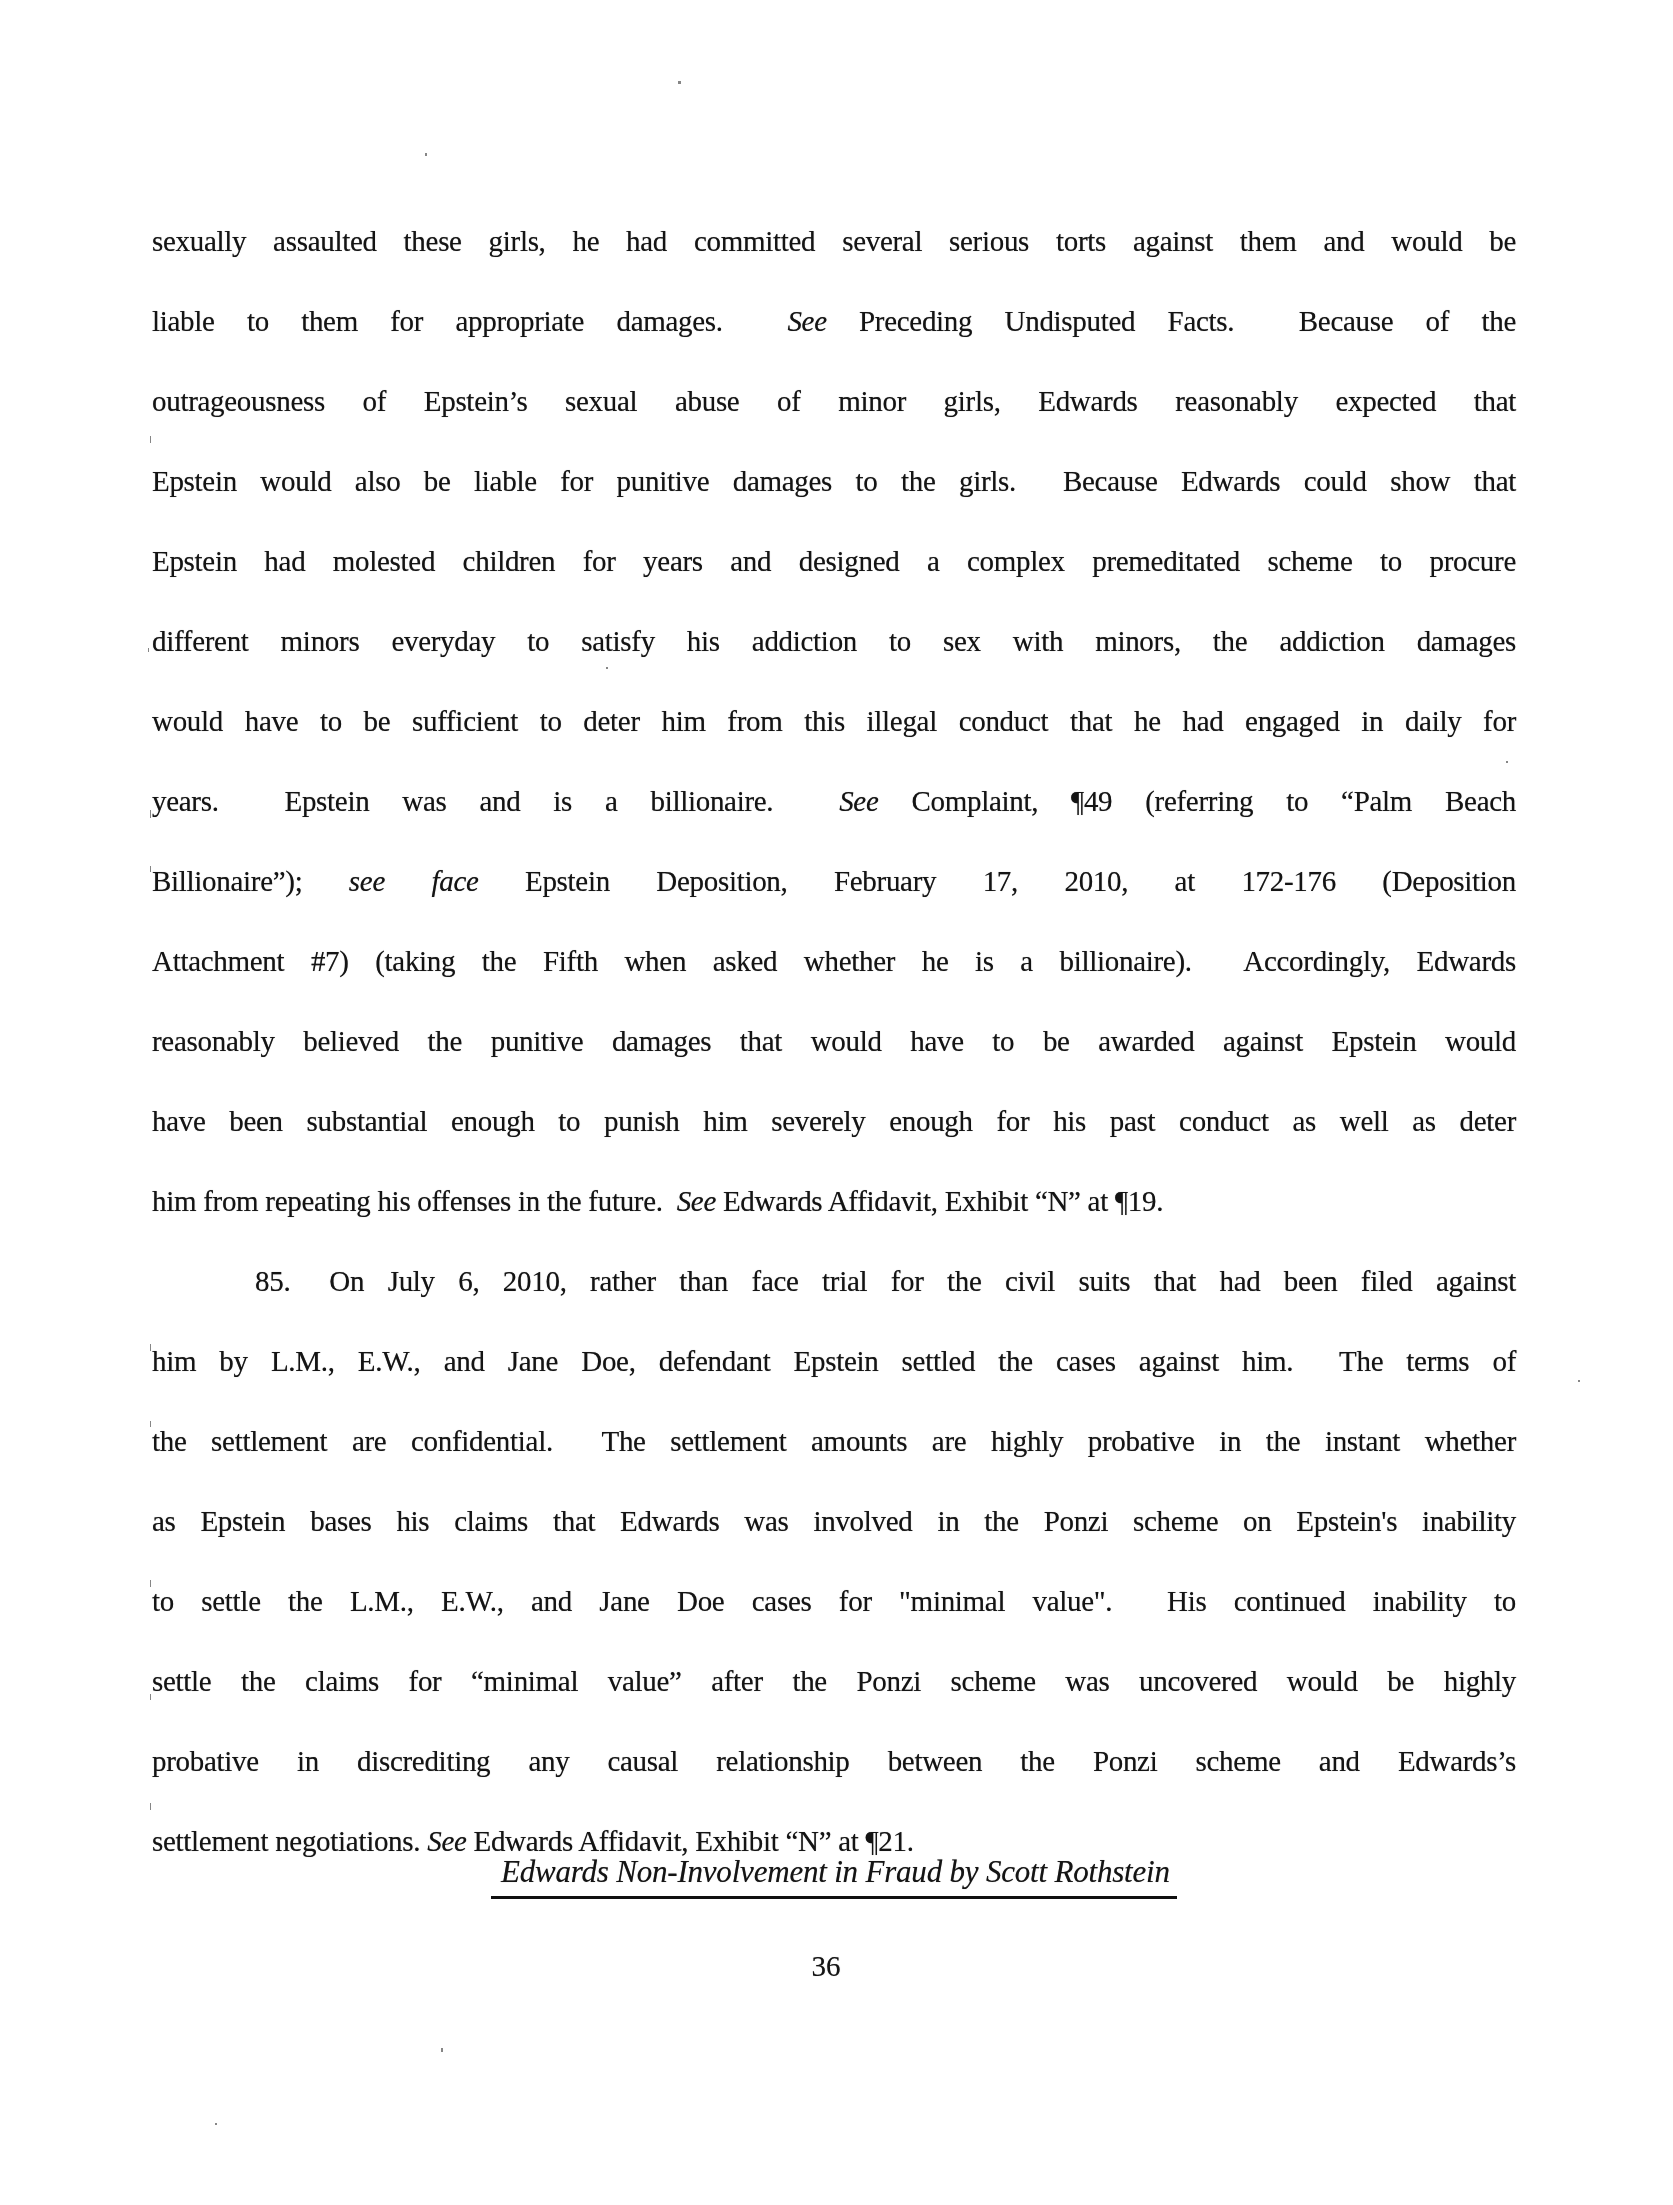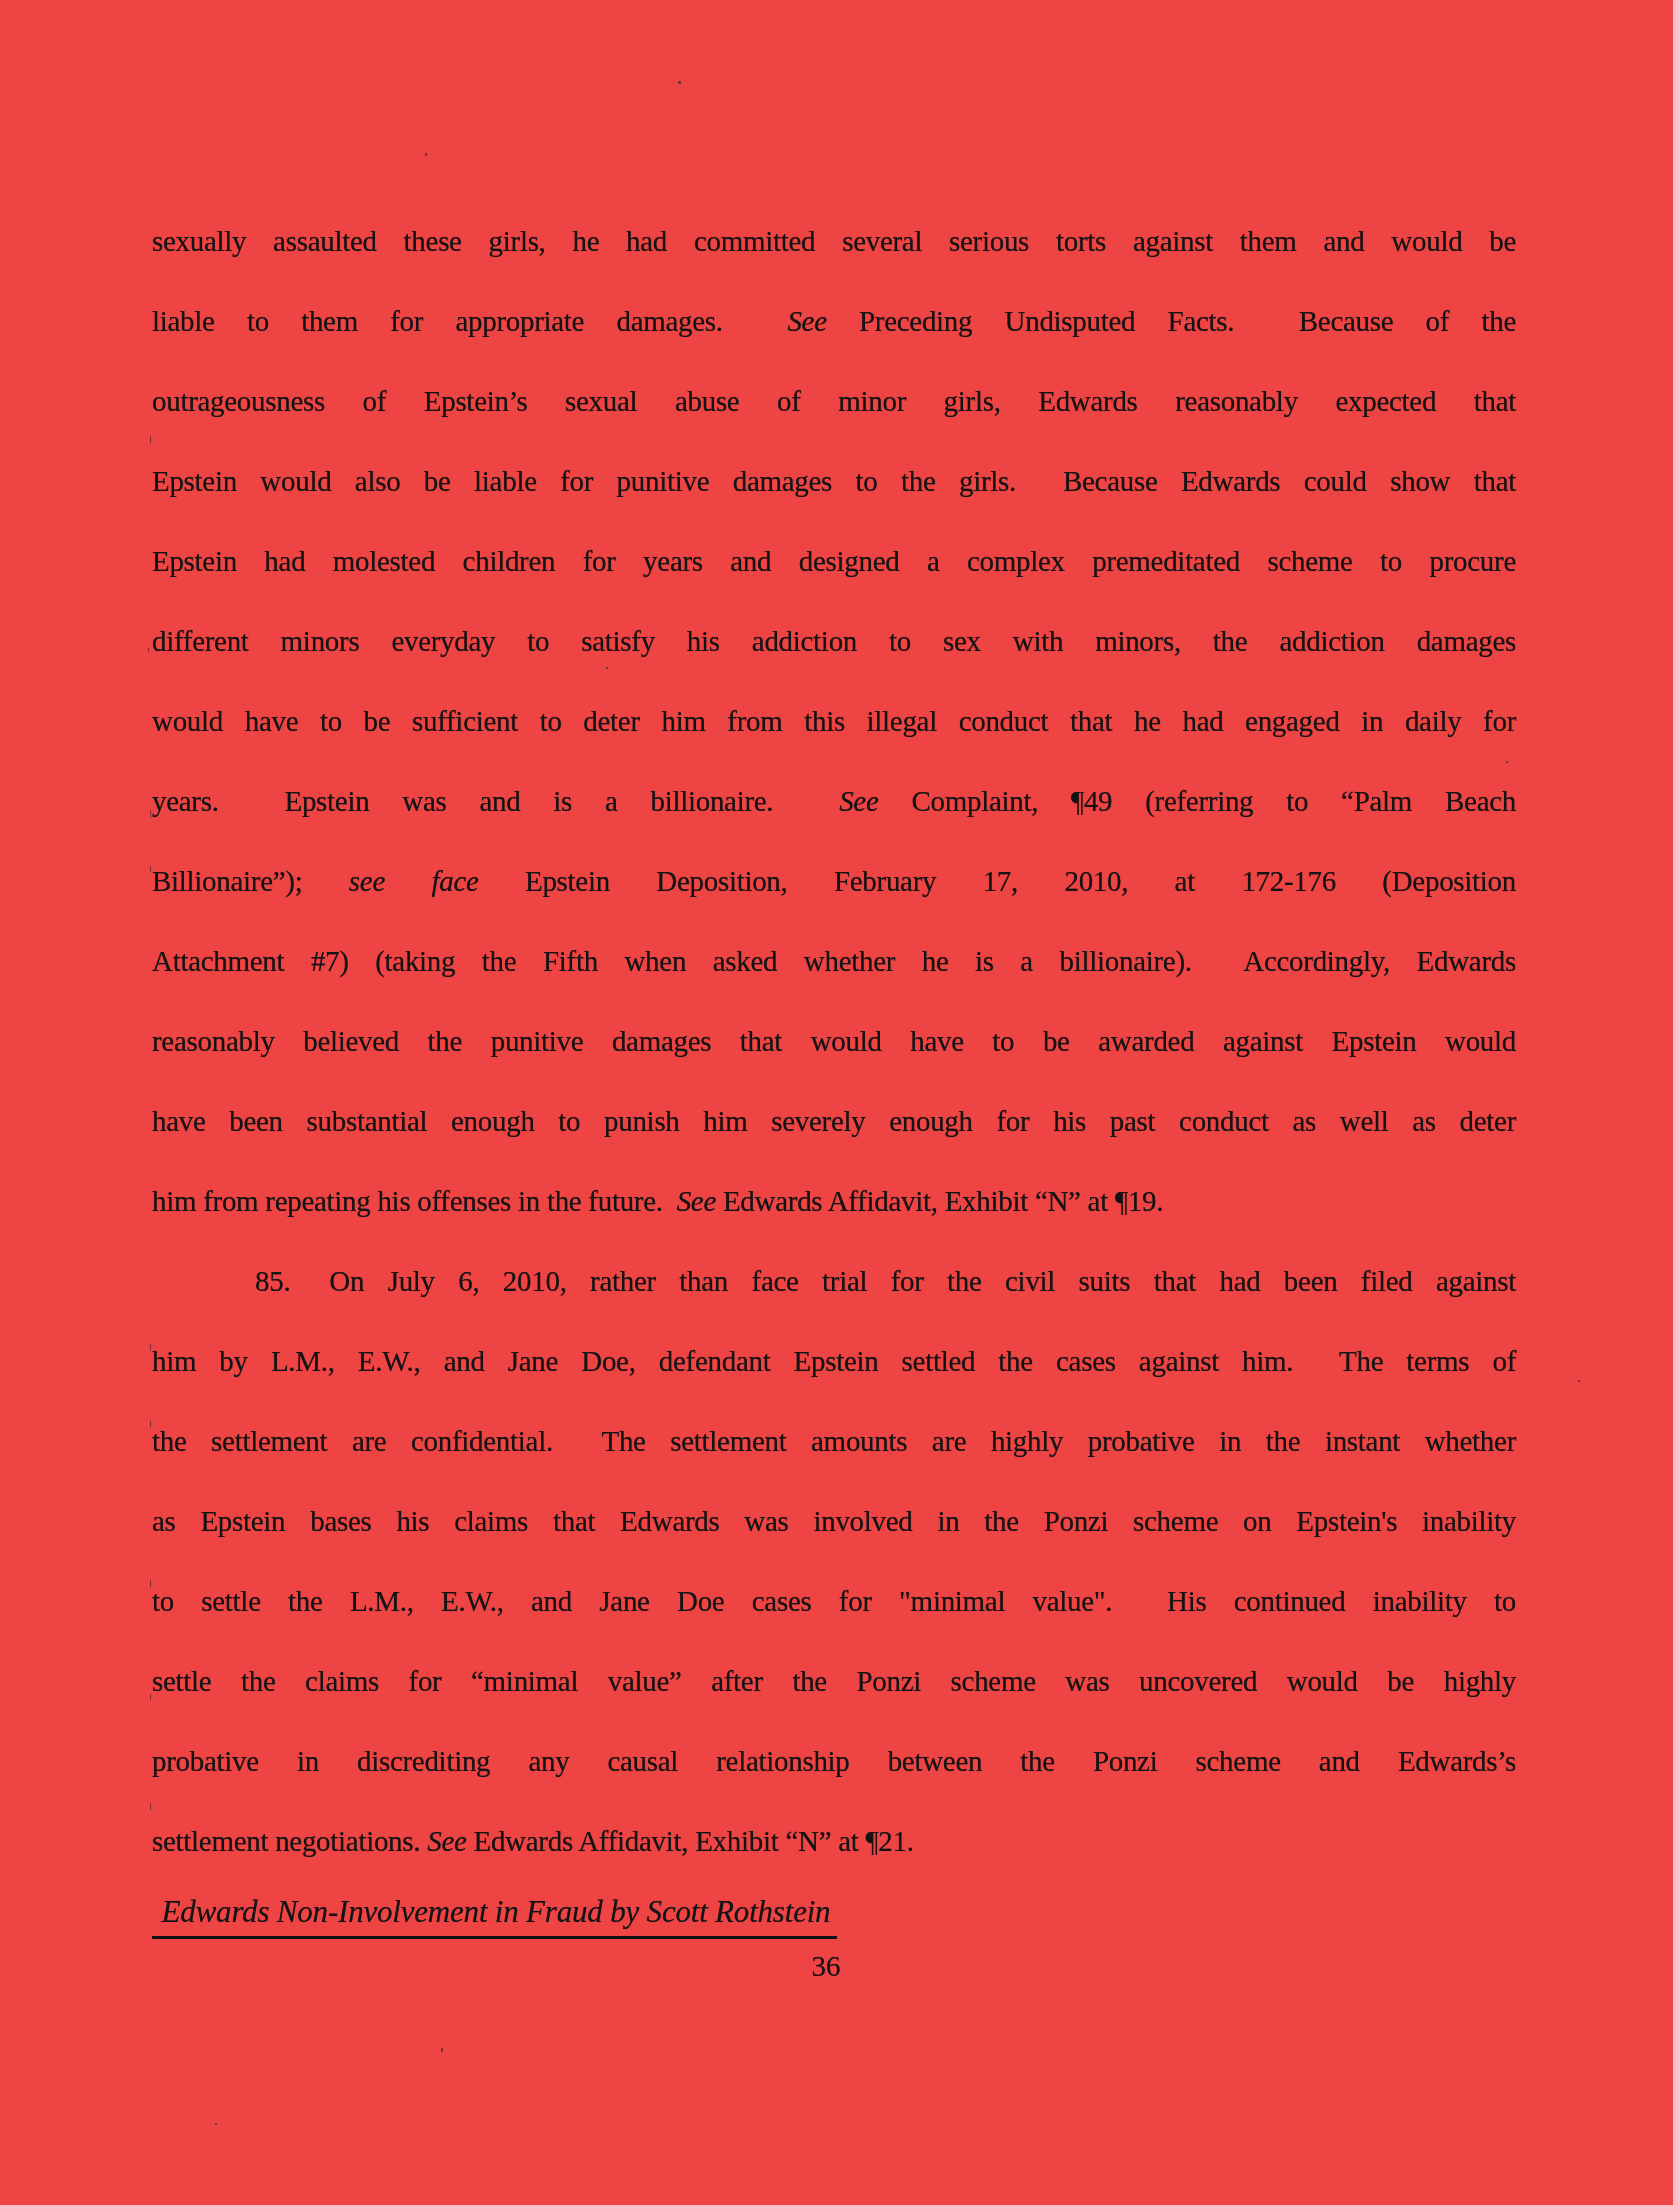--- a/index.html
+++ b/index.html
@@ -7,7 +7,7 @@
     position: relative;
     width: 1674px;
     height: 2205px;
-    background: #ef4444;
+    background: #ffffff;
     font-family: "Liberation Serif", "DejaVu Serif", serif;
     color: #141414;
     overflow: hidden;

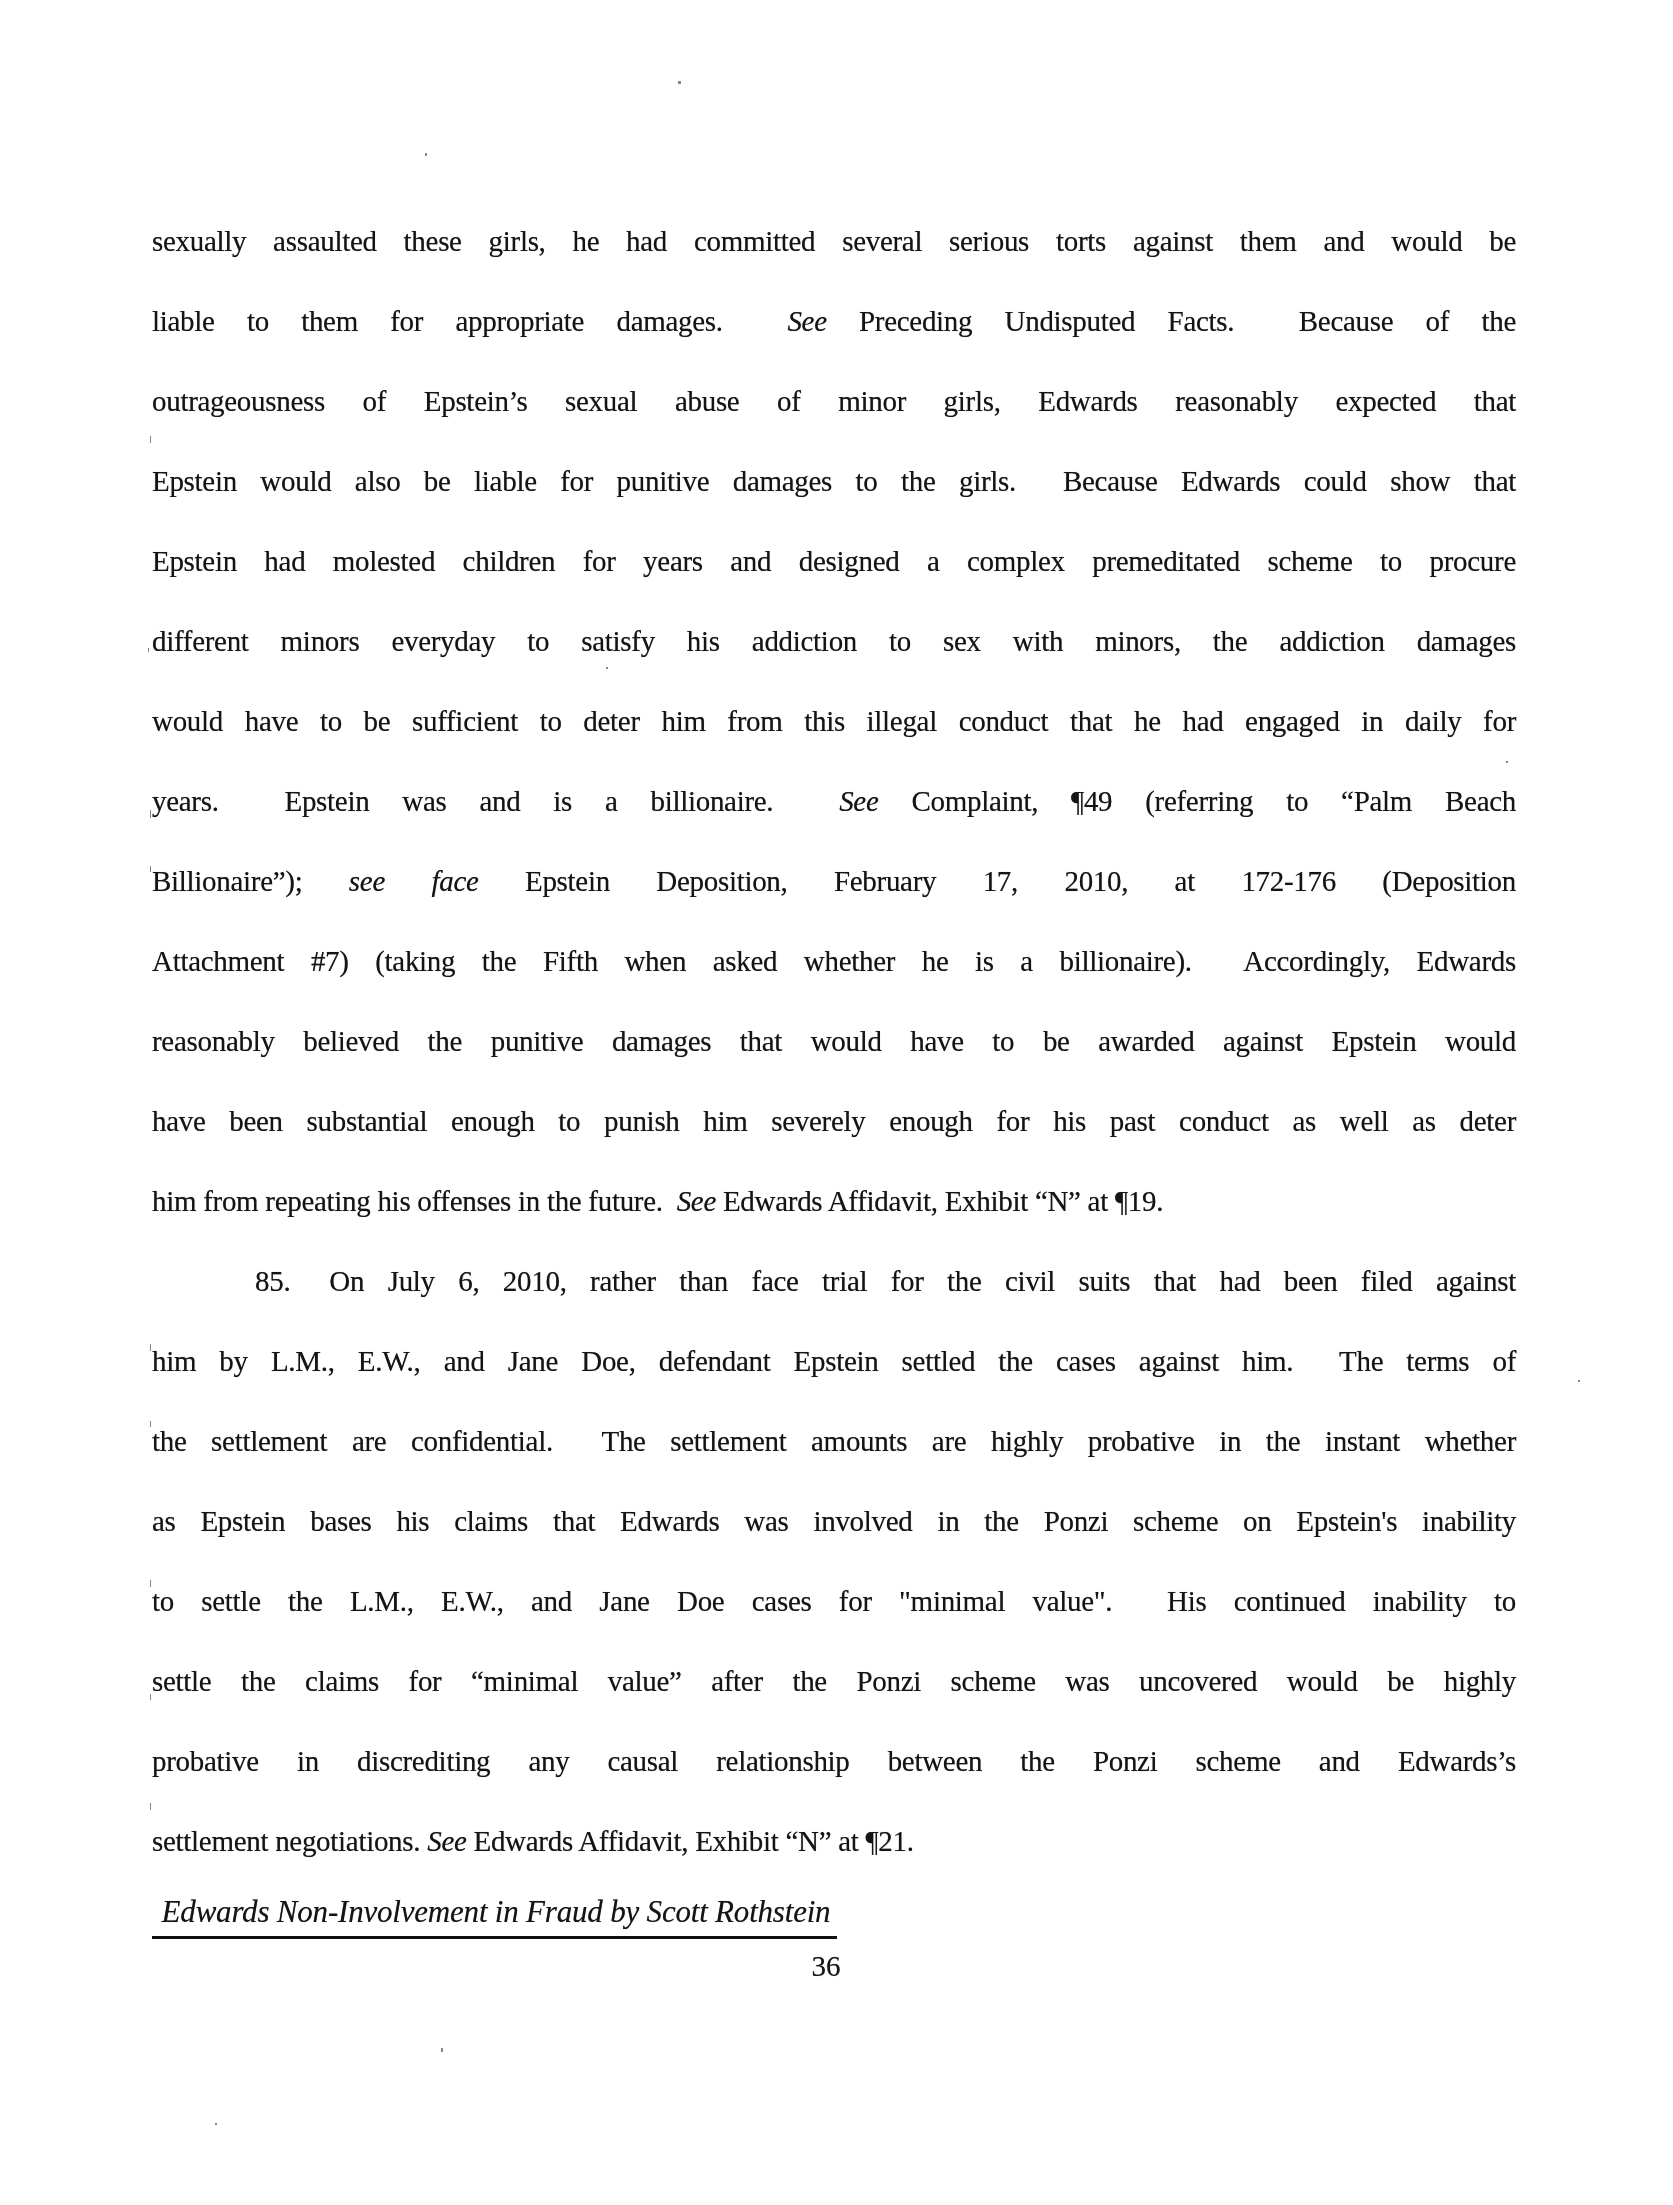--- a/index.html
+++ b/index.html
@@ -38,9 +38,10 @@
   .tab { display: inline-block; width: 39px; }
   .section-heading {
     position: absolute;
-    top: 1890px;
+    top: 1850px;
     left: 152px;
     width: 1364px;
+    text-align: center;
     line-height: 43px;
   }
   .section-heading .heading-text {

